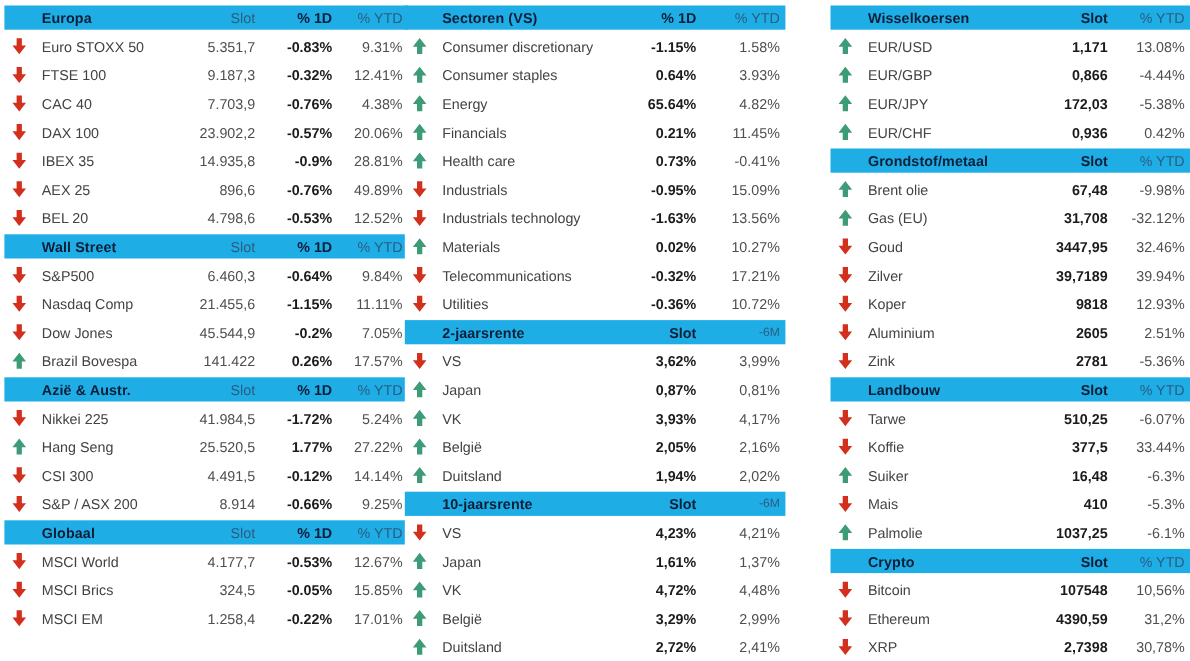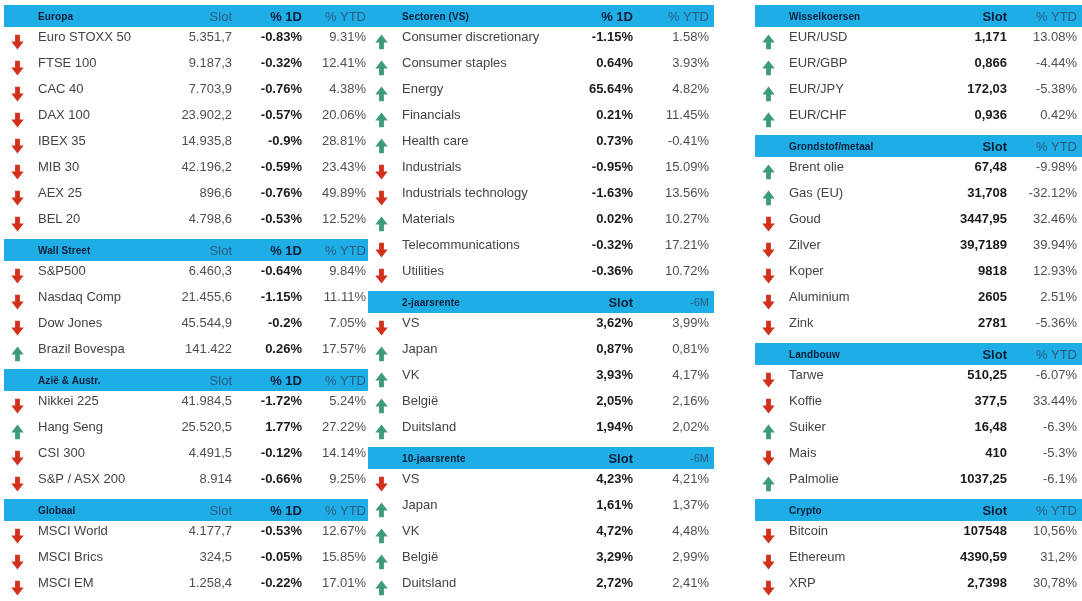--- a/index.html
+++ b/index.html
@@ -12,7 +12,7 @@
 
   
   .hrow{display:flex; align-items:center; height:22px; margin:2px 0; background:#1fade6; padding:0 5px 0 34px; box-sizing:border-box;}
-  .htitle{flex:1; font-weight:bold; font-size:10px; color:#0c1e38; letter-spacing:.1px; white-space:nowrap;}
+  .htitle{flex:1; font-weight:bold; font-size:13px; color:#0c1e38; letter-spacing:.1px; white-space:nowrap;}
   .hc-strong{font-weight:bold; color:#0c1e38;}
   .hc-muted{color:#2b5d80;}
   .hc-small{font-size:11px;}

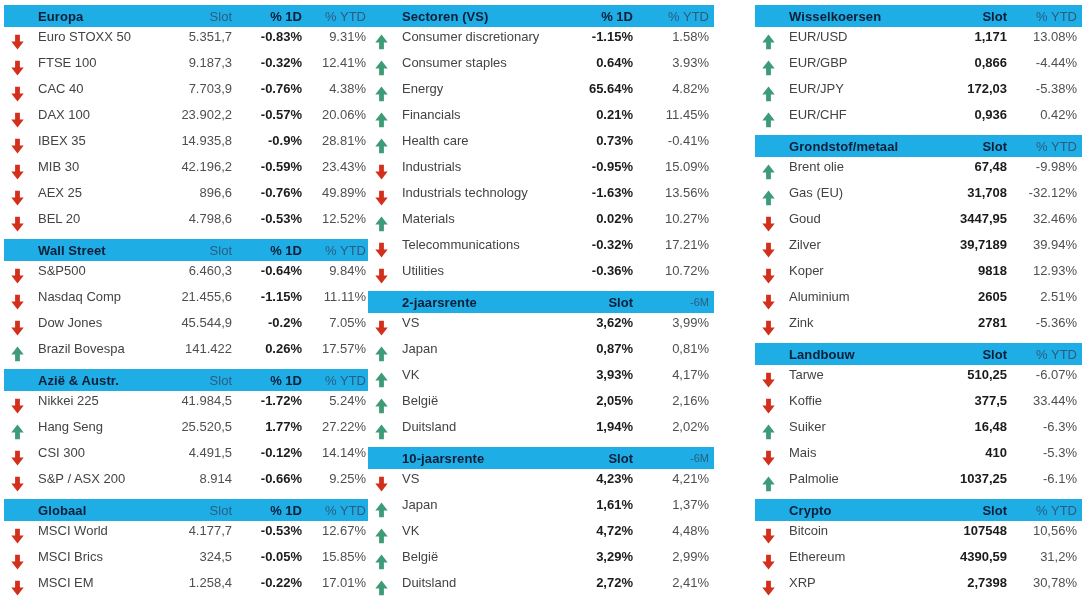--- a/index.html
+++ b/index.html
@@ -18,7 +18,7 @@
   .hc-small{font-size:11px;}
 
   
-  .drow{display:flex; height:26px; padding:0 5px 0 6px; box-sizing:border-box; background:#fff;}
+  .drow{display:flex; align-items:center; height:26px; padding:0 5px 0 6px; box-sizing:border-box; background:#fff;}
   .arrow{width:28px; display:flex; align-items:center; justify-content:flex-start;}
   .arrow.down{color:#d2301c;}
   .arrow.up{color:#3e9b77;}

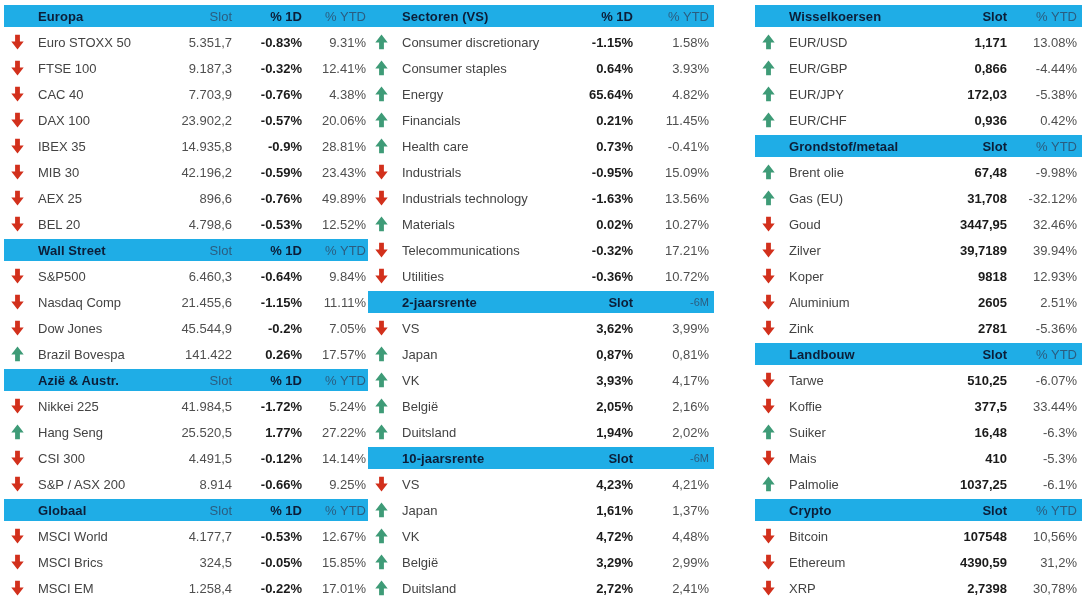--- a/index.html
+++ b/index.html
@@ -105,17 +105,6 @@
             <path fill="currentColor" d="M4.6 0.8h4.8v6.6h3.8L7 15.4 0.8 7.4h3.8z"></path>
           </svg>
         </span>
-        <span class="iname">MIB 30</span>
-        <span class="cell c1 v-muted">42.196,2</span>
-        <span class="cell c2 v-strong">-0.59%</span>
-        <span class="cell c3 v-muted">23.43%</span>
-      </div>
-      <div class="drow">
-        <span class="arrow down">
-          <svg viewBox="0 0 14 16" width="15" height="16" aria-hidden="true">
-            <path fill="currentColor" d="M4.6 0.8h4.8v6.6h3.8L7 15.4 0.8 7.4h3.8z"></path>
-          </svg>
-        </span>
         <span class="iname">AEX 25</span>
         <span class="cell c1 v-muted">896,6</span>
         <span class="cell c2 v-strong">-0.76%</span>

